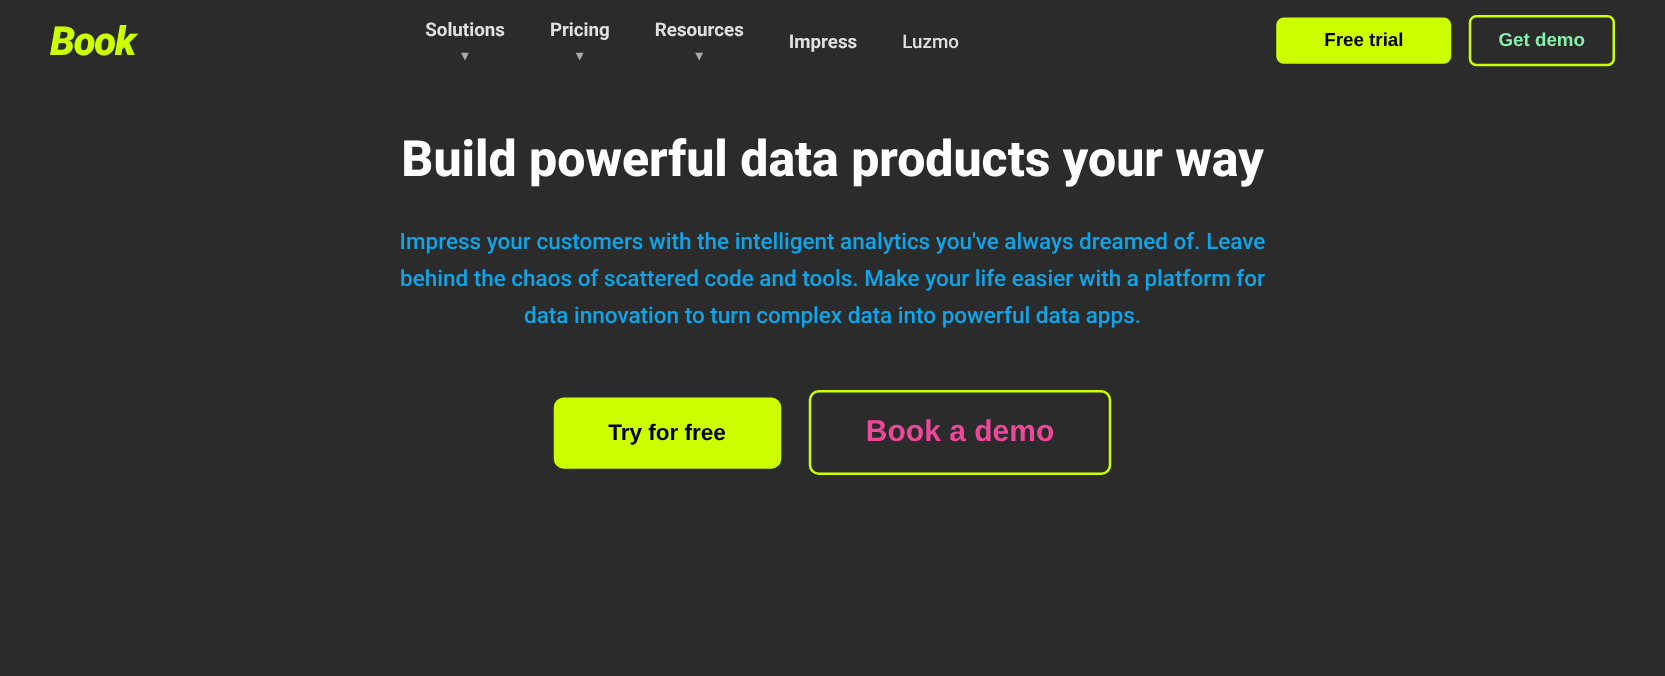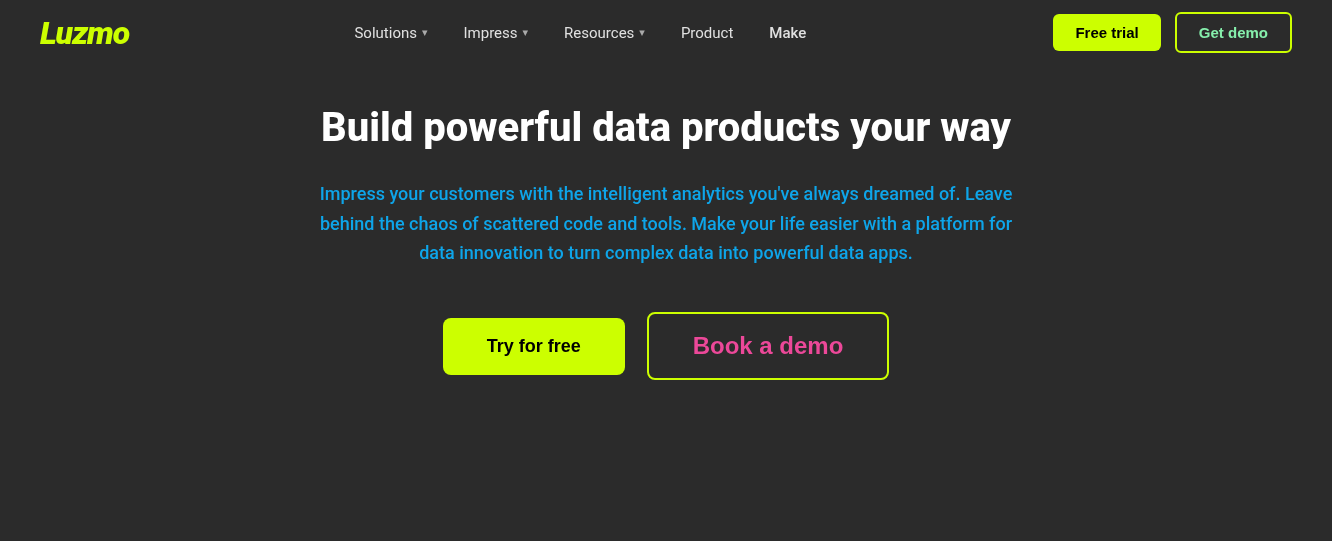--- a/index.html
+++ b/index.html
@@ -153,7 +153,7 @@
 <body>
 
 <nav class="navbar">
-  <span class="logo">Luzmo</span>
+  <span class="logo">Book</span>
 
   <div class="nav-links">
     <a class="nav-link">

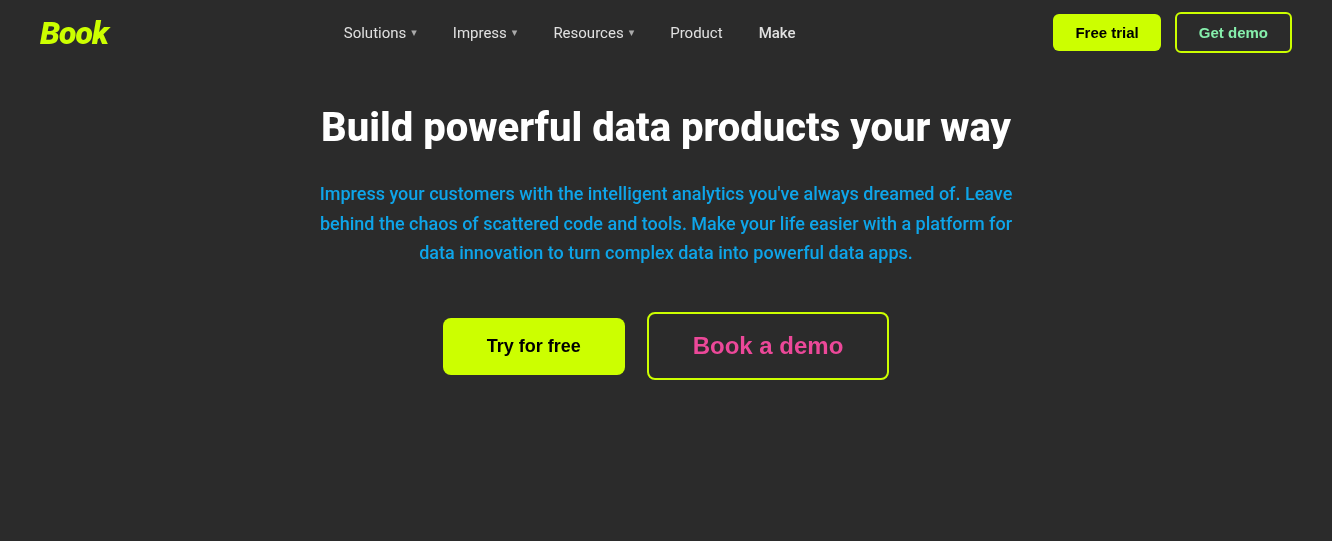--- a/index.html
+++ b/index.html
@@ -43,12 +43,13 @@
     .nav-link {
       color: #e0e0e0;
       font-size: 15px;
-      font-weight: 400;
+      font-weight: 700;
       cursor: pointer;
       display: flex;
       align-items: center;
       gap: 5px;
       text-decoration: none;
+      flex-direction: column;
     }
 
     .nav-link .chevron {

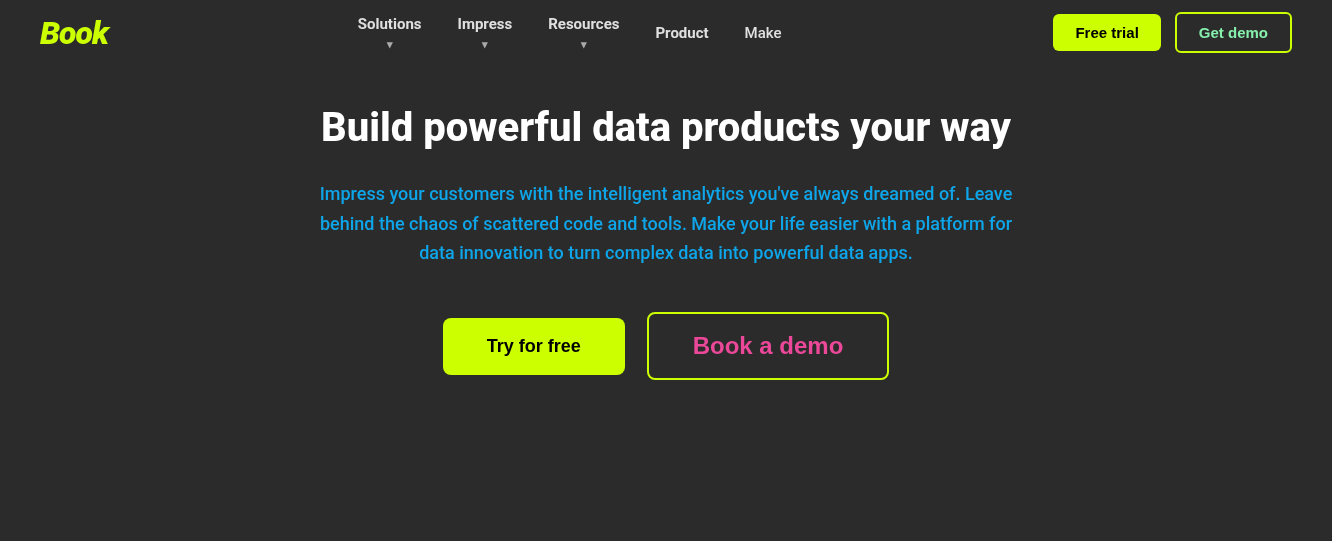--- a/index.html
+++ b/index.html
@@ -162,7 +162,7 @@
       <span class="chevron">▾</span>
     </a>
     <a class="nav-link">
-      <span>Impress</span>
+      <span>Pricing</span>
       <span class="chevron">▾</span>
     </a>
     <a class="nav-link">

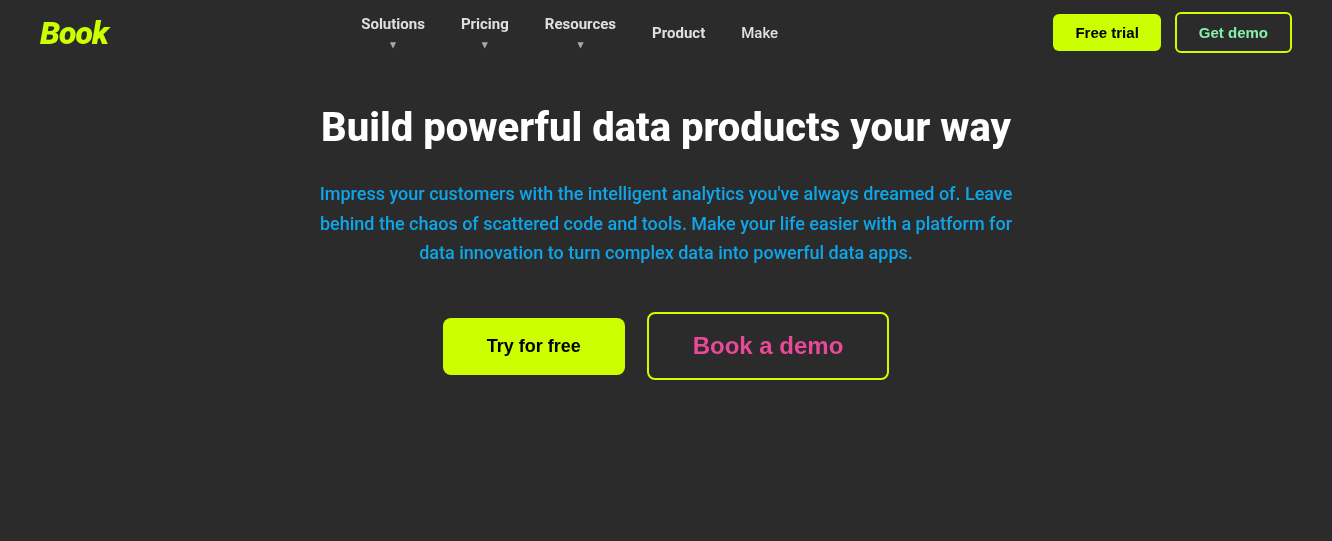--- a/index.html
+++ b/index.html
@@ -170,7 +170,7 @@
       <span class="chevron">▾</span>
     </a>
     <a class="nav-link">
-      <span>Product</span>
+      <span>Impress</span>
     </a>
     <a class="nav-login">Make</a>
   </div>

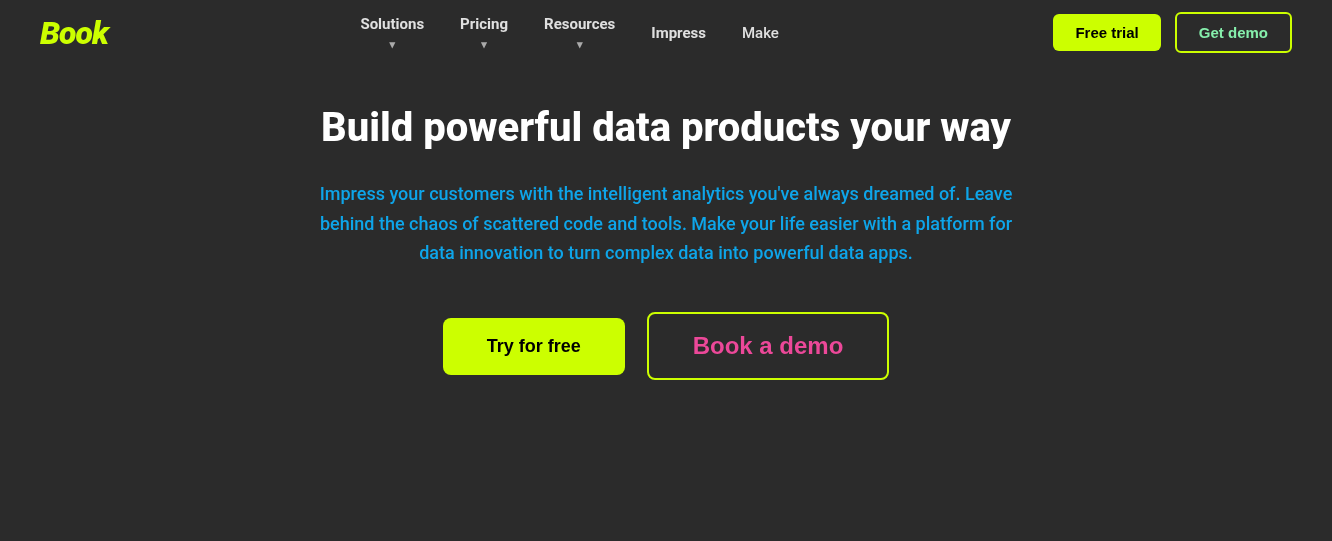--- a/index.html
+++ b/index.html
@@ -172,7 +172,7 @@
     <a class="nav-link">
       <span>Impress</span>
     </a>
-    <a class="nav-login">Make</a>
+    <a class="nav-login">Luzmo</a>
   </div>
 
   <div class="nav-actions">

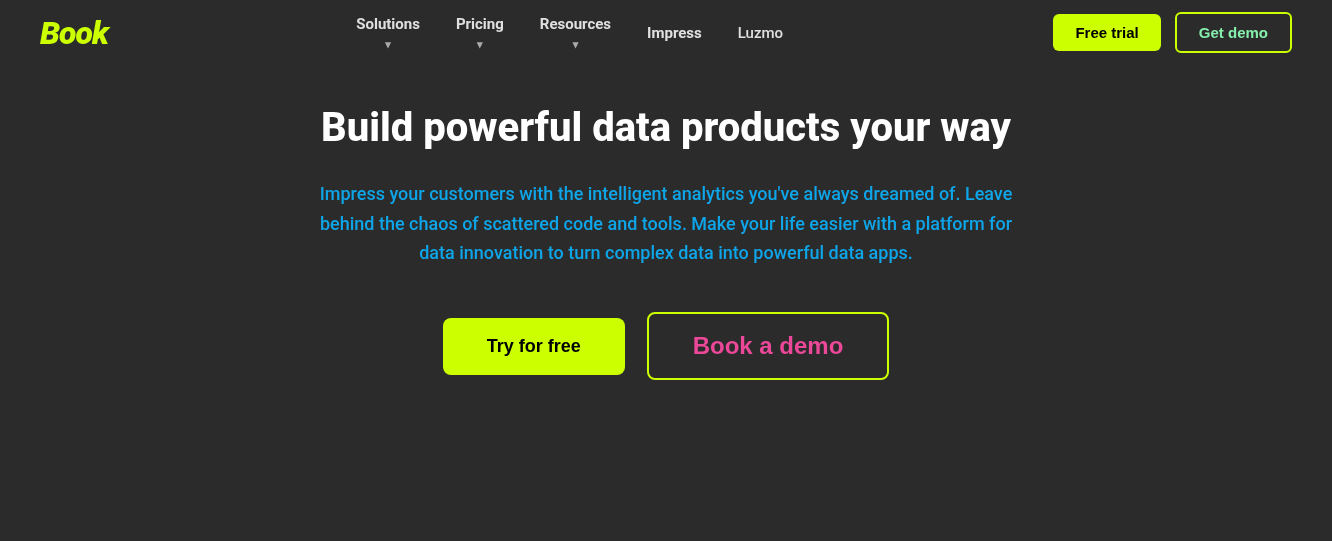--- a/index.html
+++ b/index.html
@@ -67,7 +67,7 @@
       background-color: #ccff00;
       color: #000;
       border: none;
-      padding: 10px 22px;
+      padding: 10px 38px;
       font-size: 15px;
       font-weight: 700;
       border-radius: 6px;

